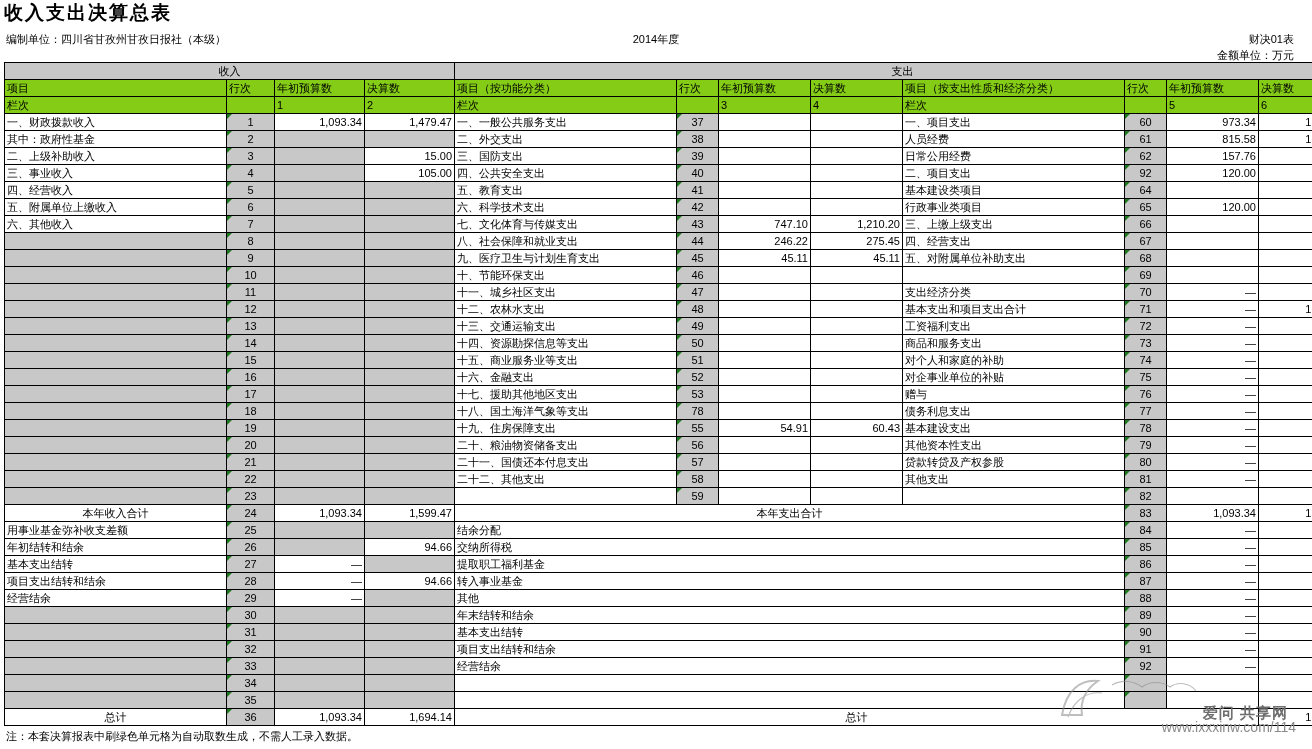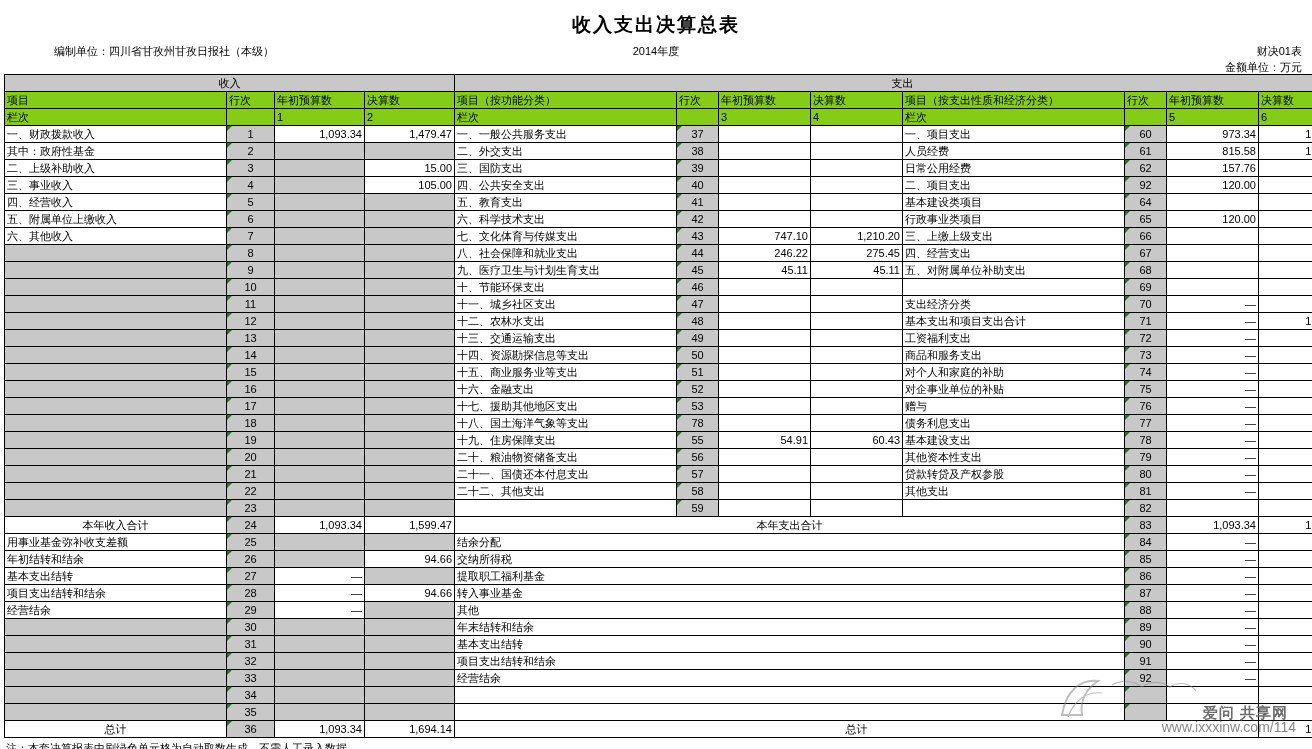--- a/index.html
+++ b/index.html
@@ -23,11 +23,10 @@
     padding: 0 4px;
   }
   .doc-title {
-    text-align: center;
     font-size: 19px;
     font-weight: bold;
     letter-spacing: 2px;
-    padding-top: 12px;
+    padding-top: 0;
     padding-bottom: 6px;
   }
   .meta-row {

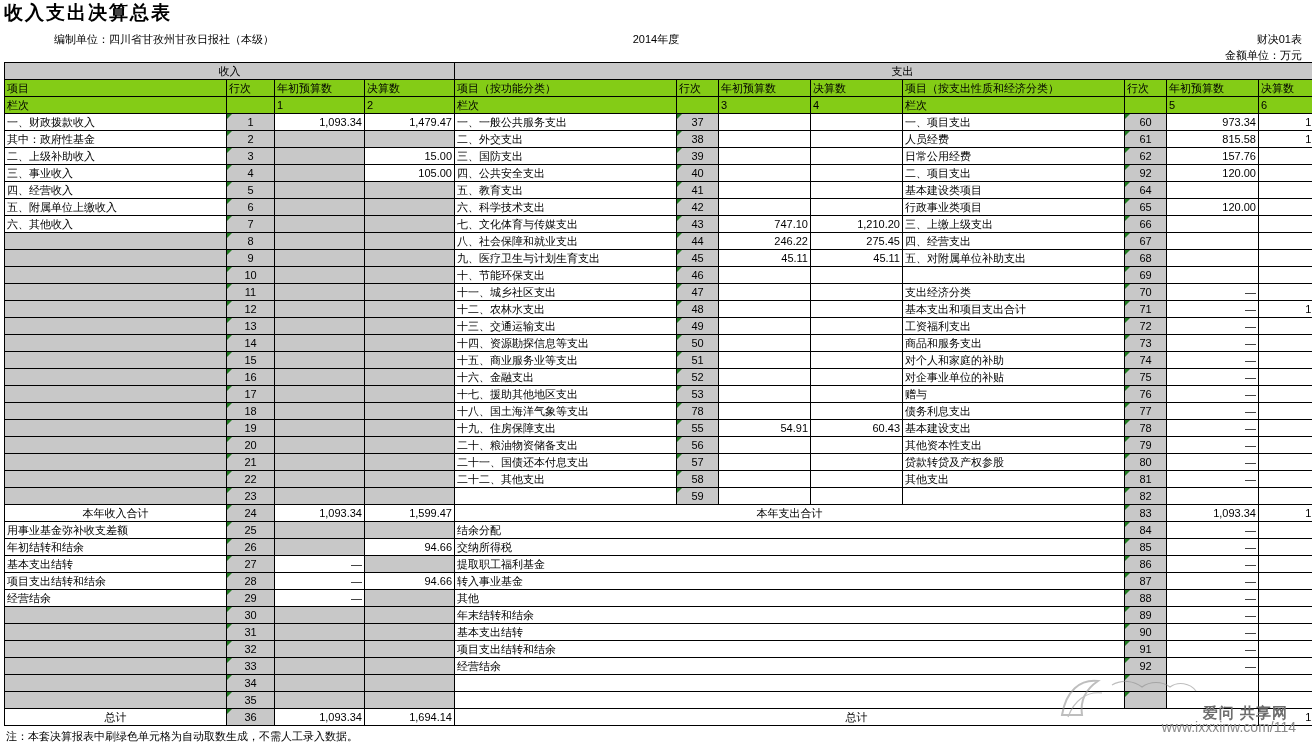--- a/index.html
+++ b/index.html
@@ -38,7 +38,6 @@
     position: absolute;
     left: 2px;
     top: 0;
-    margin-left: 48px;
   }
   .meta-center {
     position: absolute;

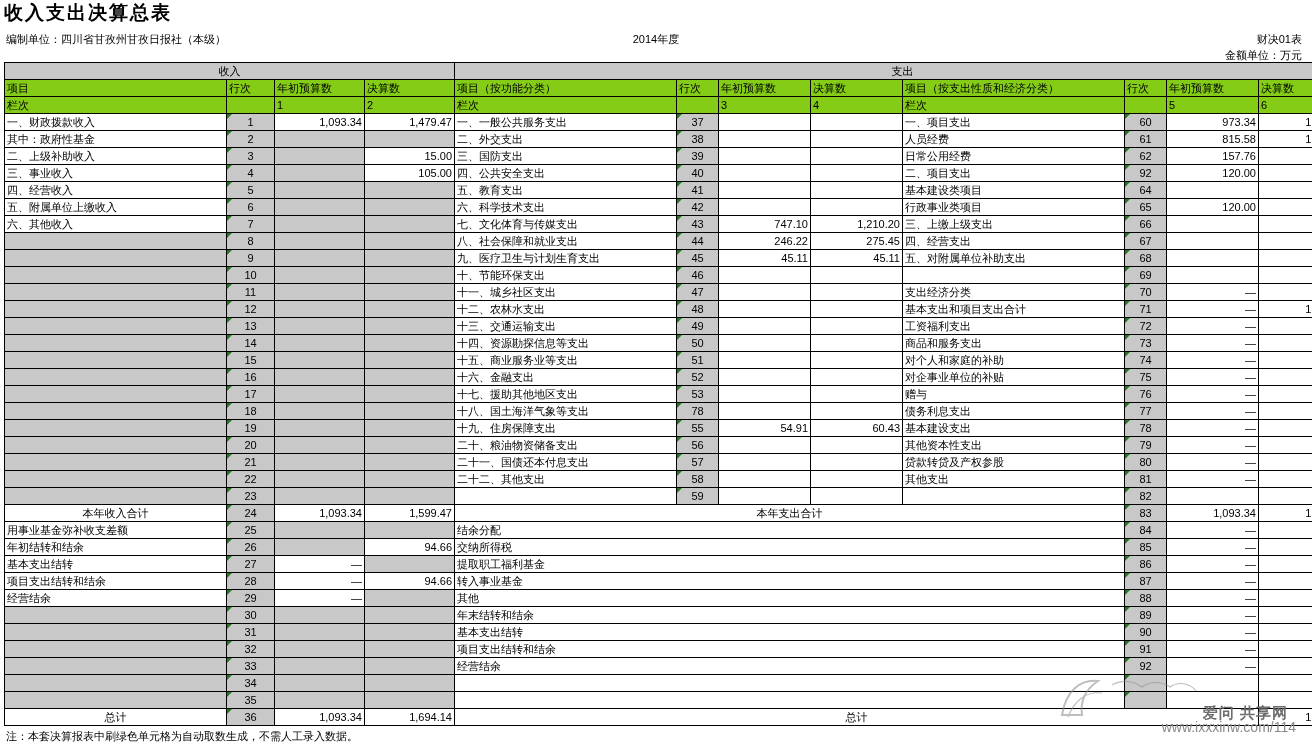--- a/index.html
+++ b/index.html
@@ -48,7 +48,7 @@
   }
   .meta-right {
     position: absolute;
-    right: 6px;
+    right: 14px;
     top: 0;
     text-align: center;
   }

